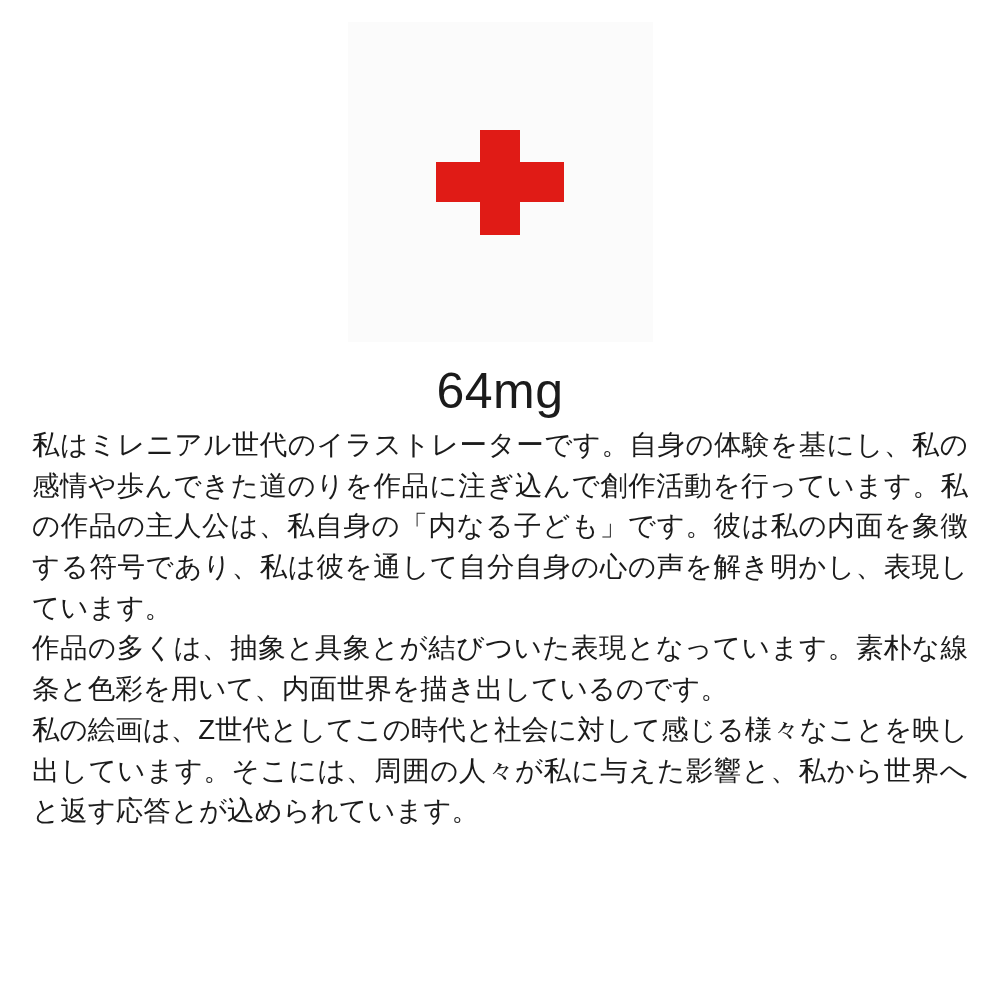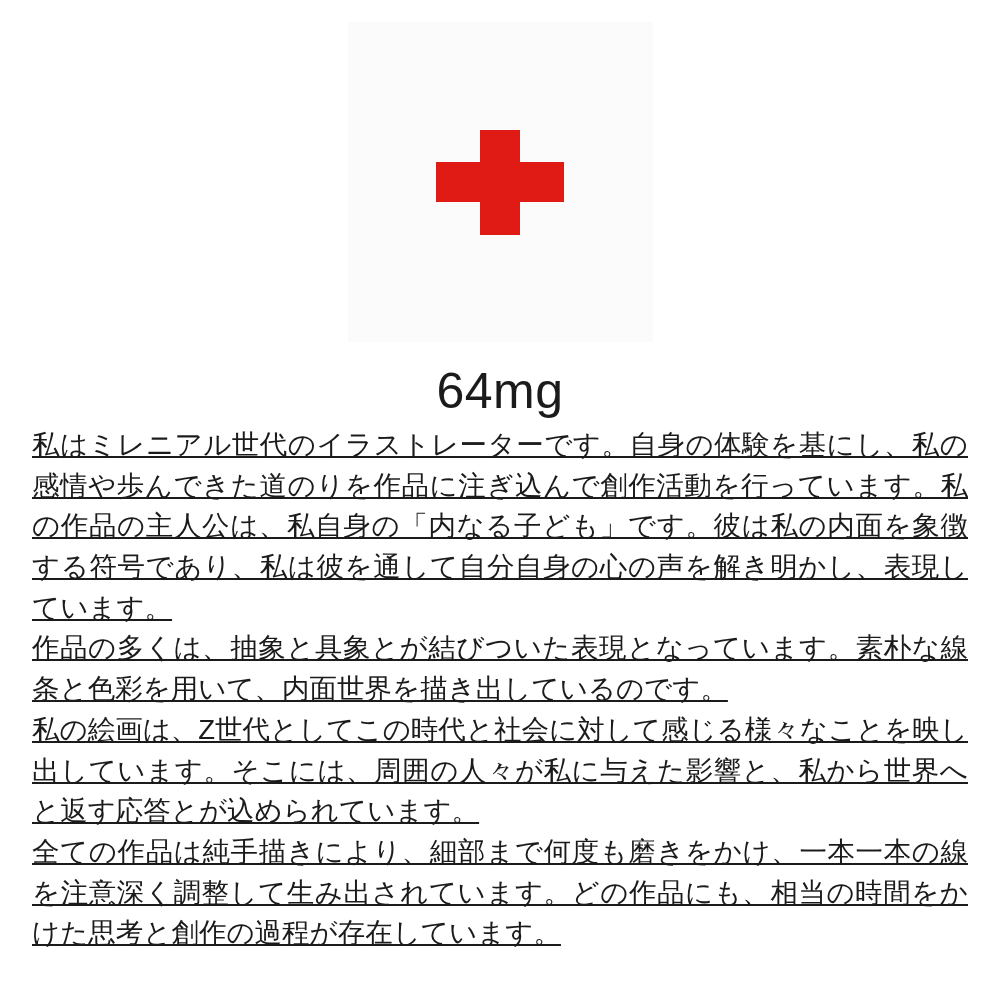--- a/index.html
+++ b/index.html
@@ -75,7 +75,6 @@
     color: #1b1b1b;
     text-align: justify;
     text-justify: inter-character;
-    text-decoration: underline;
   }
   .para {
     margin: 0 0 0 0;

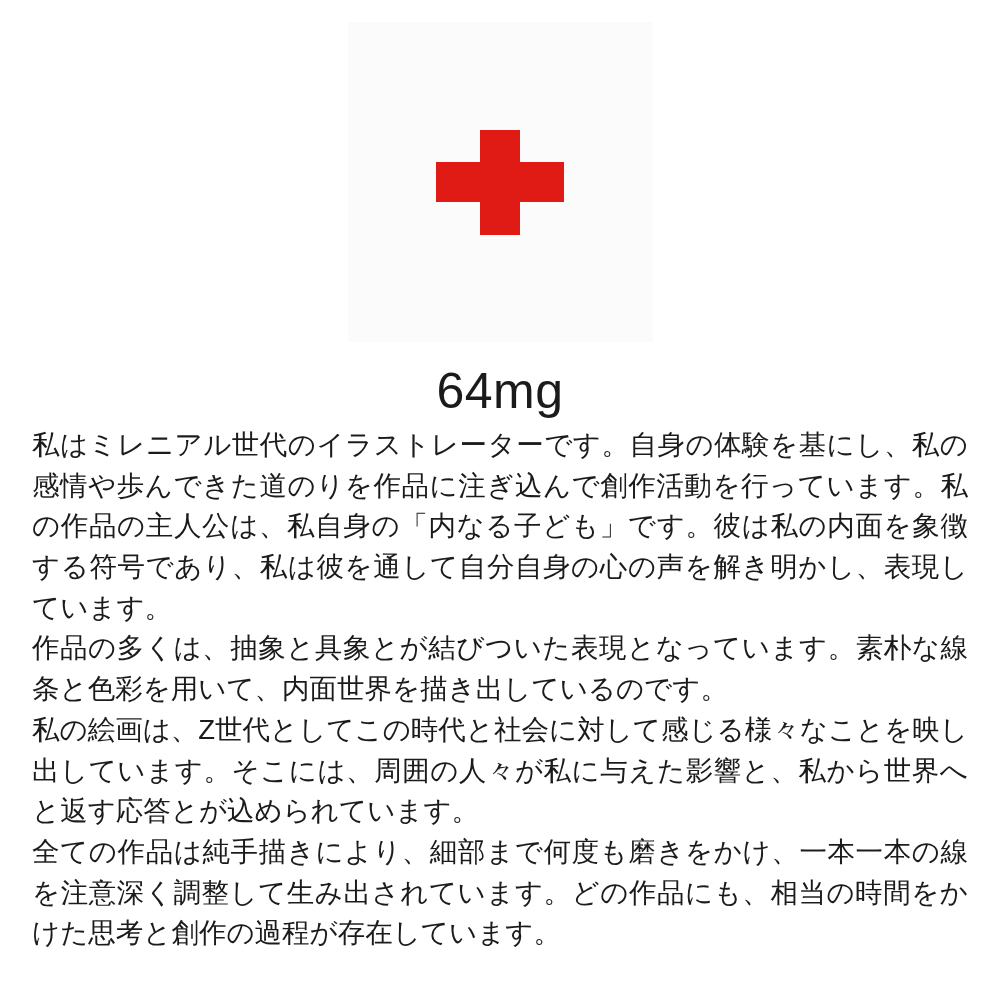--- a/index.html
+++ b/index.html
@@ -100,7 +100,6 @@
     <p class="para">私はミレニアル世代のイラストレーターです。自身の体験を基にし、私の感情や歩んできた道のりを作品に注ぎ込んで創作活動を行っています。私の作品の主人公は、私自身の「内なる子ども」です。彼は私の内面を象徴する符号であり、私は彼を通して自分自身の心の声を解き明かし、表現しています。</p>
     <p class="para">作品の多くは、抽象と具象とが結びついた表現となっています。素朴な線条と色彩を用いて、内面世界を描き出しているのです。</p>
     <p class="para">私の絵画は、Z世代としてこの時代と社会に対して感じる様々なことを映し出しています。そこには、周囲の人々が私に与えた影響と、私から世界へと返す応答とが込められています。</p>
-    <p class="para">全ての作品は純手描きにより、細部まで何度も磨きをかけ、一本一本の線を注意深く調整して生み出されています。どの作品にも、相当の時間をかけた思考と創作の過程が存在しています。</p>
   </div>
 
 </div>

